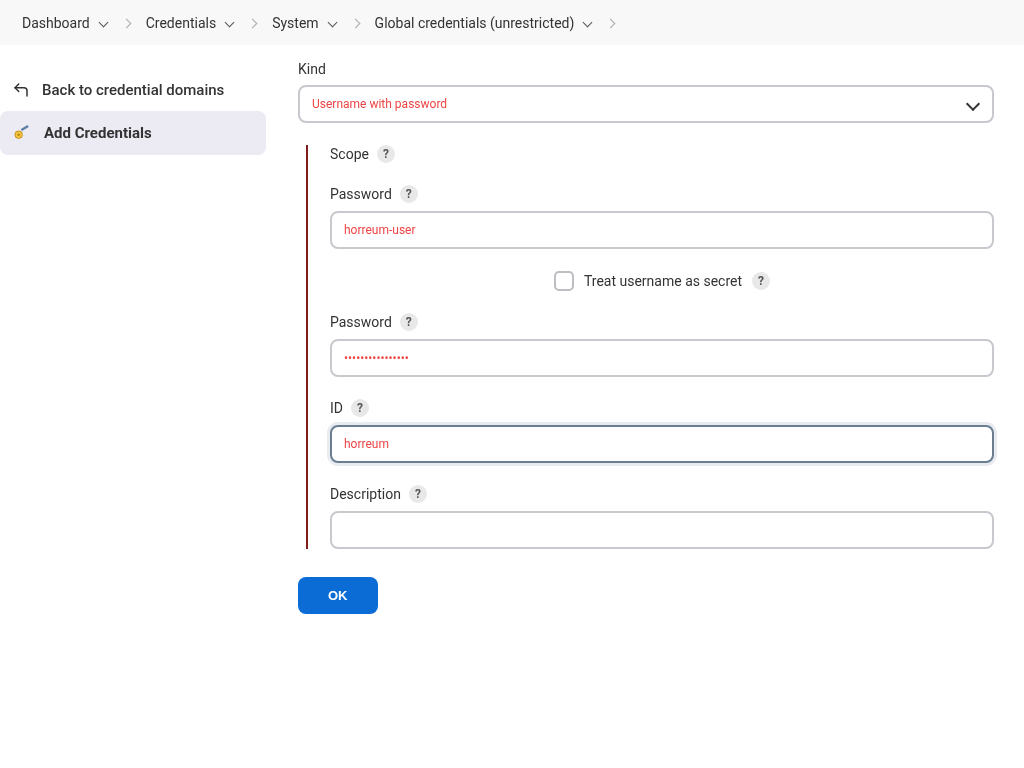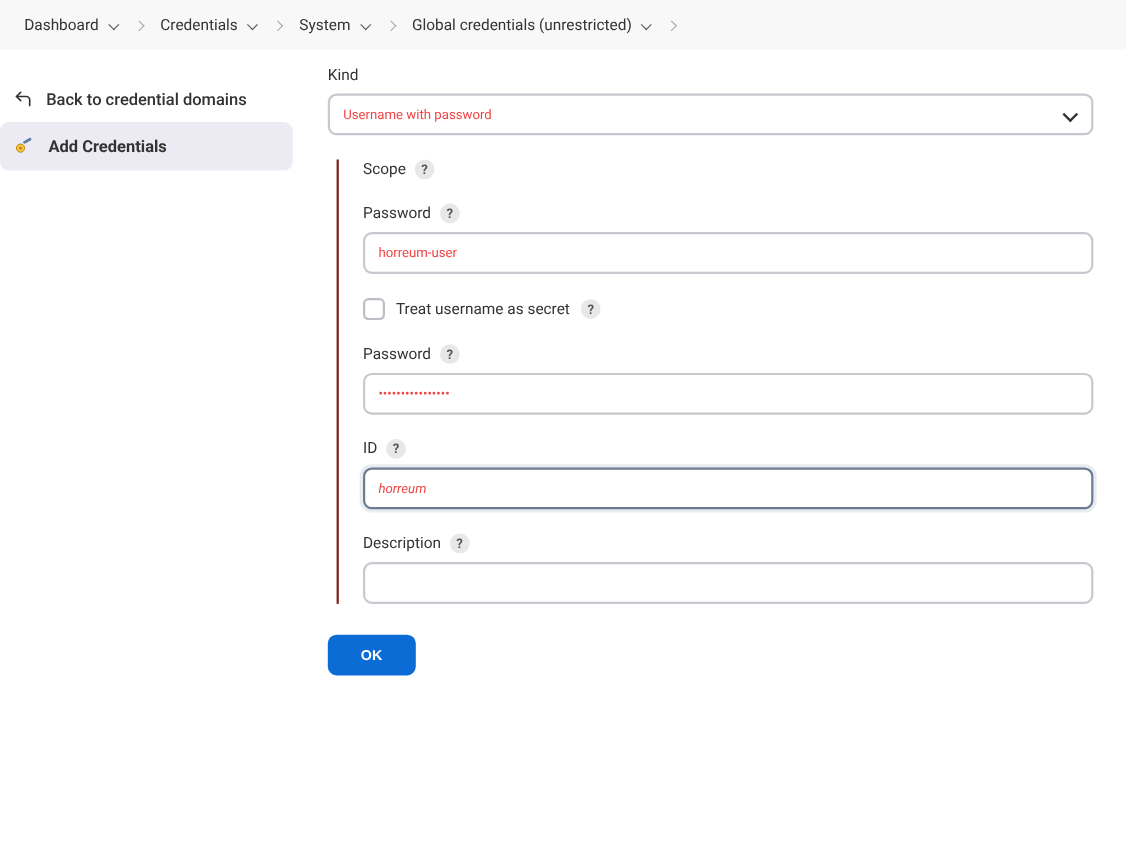--- a/index.html
+++ b/index.html
@@ -189,6 +189,7 @@
       align-items: center;
       gap: 10px;
       margin-bottom: 22px;
+      justify-content: center;
     }
     .checkbox {
       width: 20px;

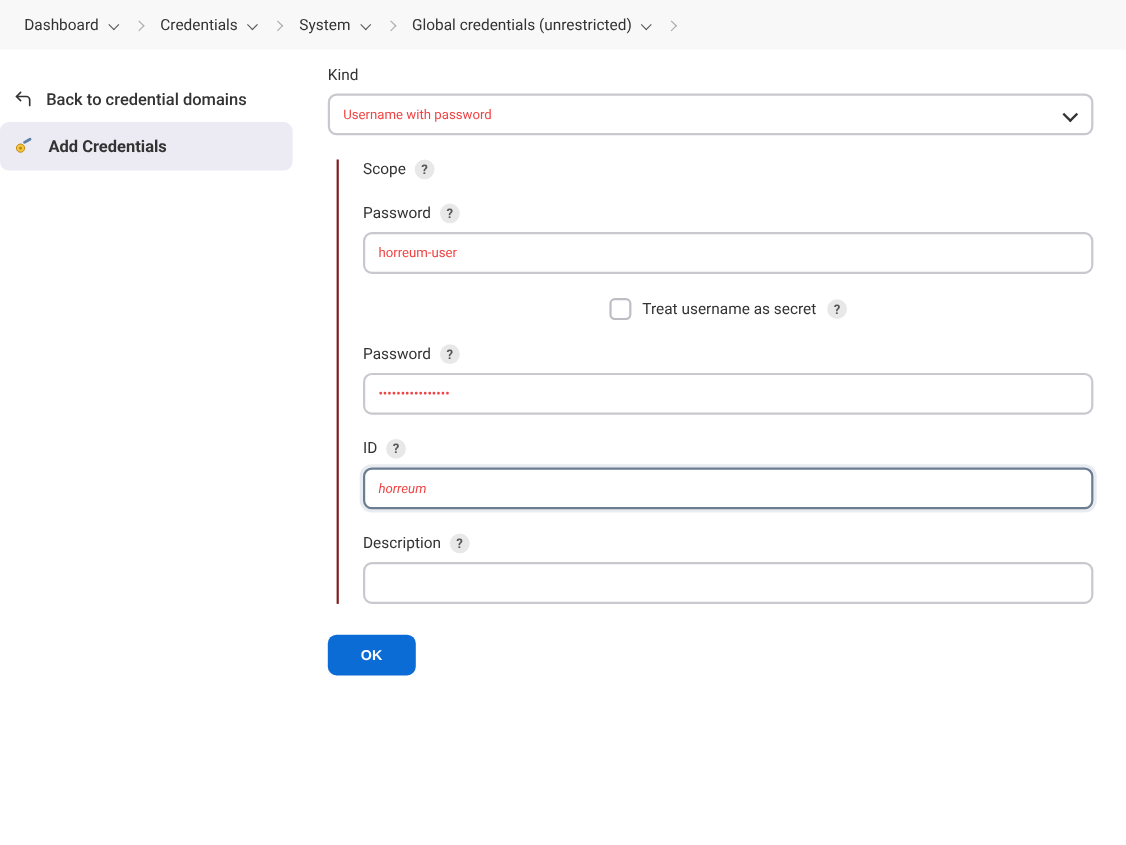--- a/index.html
+++ b/index.html
@@ -172,7 +172,6 @@
     .text-input.focused {
       border-color: #6b7d91;
       box-shadow: 0 0 0 3px rgba(100,120,145,0.15);
-      font-style: italic;
     }
     
     .indented-block {

